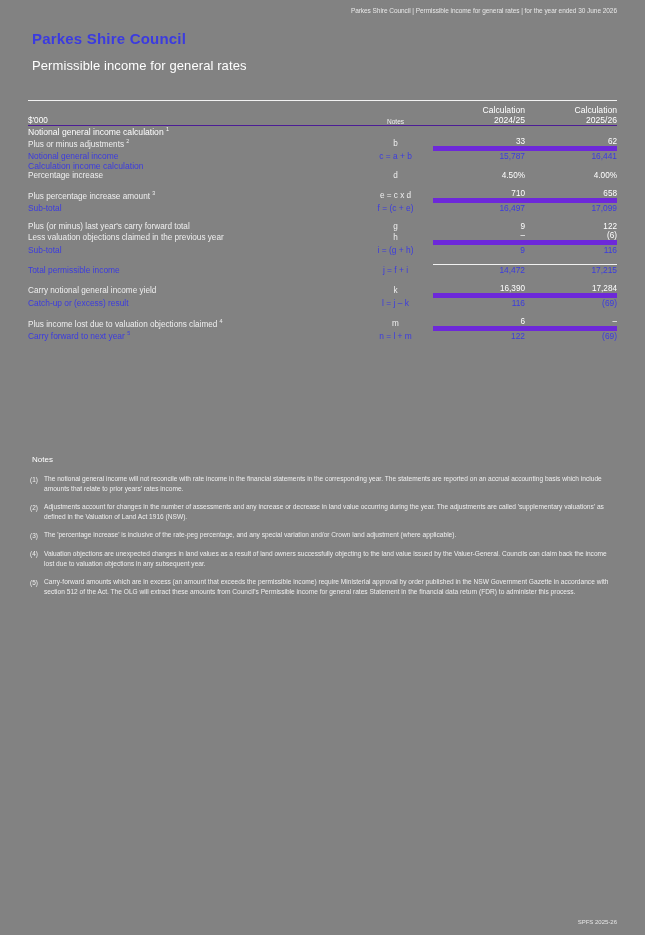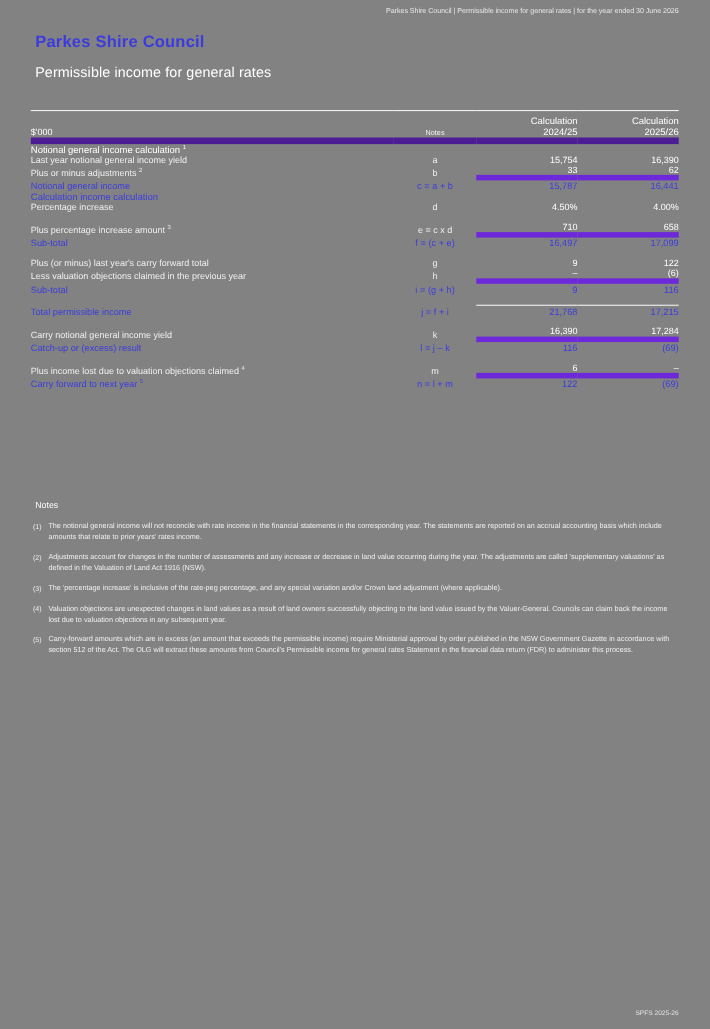--- a/index.html
+++ b/index.html
@@ -74,7 +74,7 @@
   .hdr .col-num { font-size: 8.6px; }
   .hdr-row2 td {
     padding-bottom: 2px;
-    border-bottom: 6px solid #4c1d95;
+    border-bottom: 1px solid #4c1d95;
     font-size: 8.6px;
   }
   .hdr-row2 .col-label { font-size: 8.2px; }

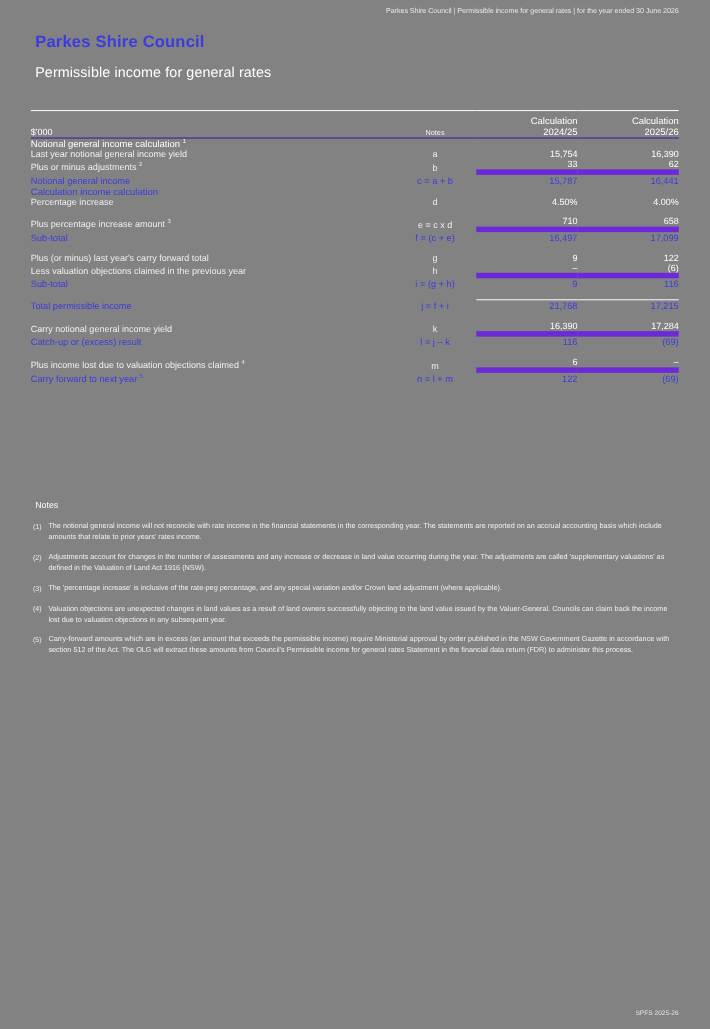--- a/index.html
+++ b/index.html
@@ -190,12 +190,6 @@
           <td class="col-num"></td>
         </tr>
         <tr class="data-row">
-          <td class="col-label"><span>Last year notional general income yield</span></td>
-          <td class="col-notes">a</td>
-          <td class="col-num">15,754</td>
-          <td class="col-num">16,390</td>
-        </tr>
-        <tr class="data-row">
           <td class="col-label"><span>Plus or minus adjustments</span> <span class="sup">2</span></td>
           <td class="col-notes">b</td>
           <td class="col-num">33</td>

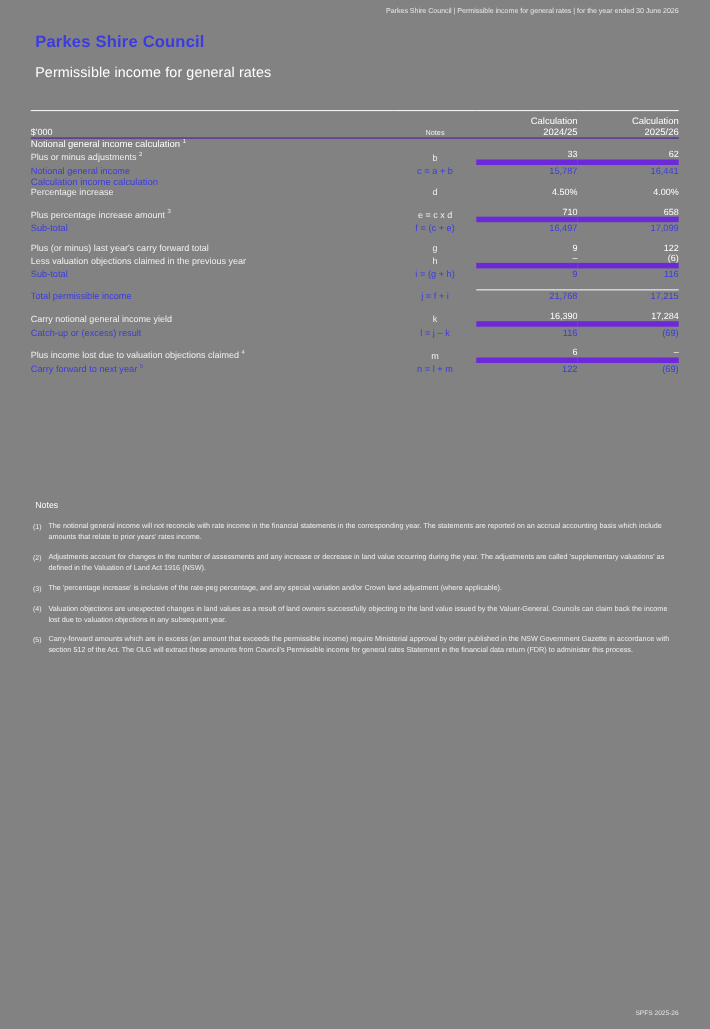--- a/index.html
+++ b/index.html
@@ -264,7 +264,7 @@
         <tr class="total-row rule-above dbl-above">
           <td class="col-label"><span>Total permissible income</span></td>
           <td class="col-notes">j = f + i</td>
-          <td class="col-num">21,768</td>
+          <td class="col-num">14,472</td>
           <td class="col-num">17,215</td>
         </tr>
         <tr class="spacer">

